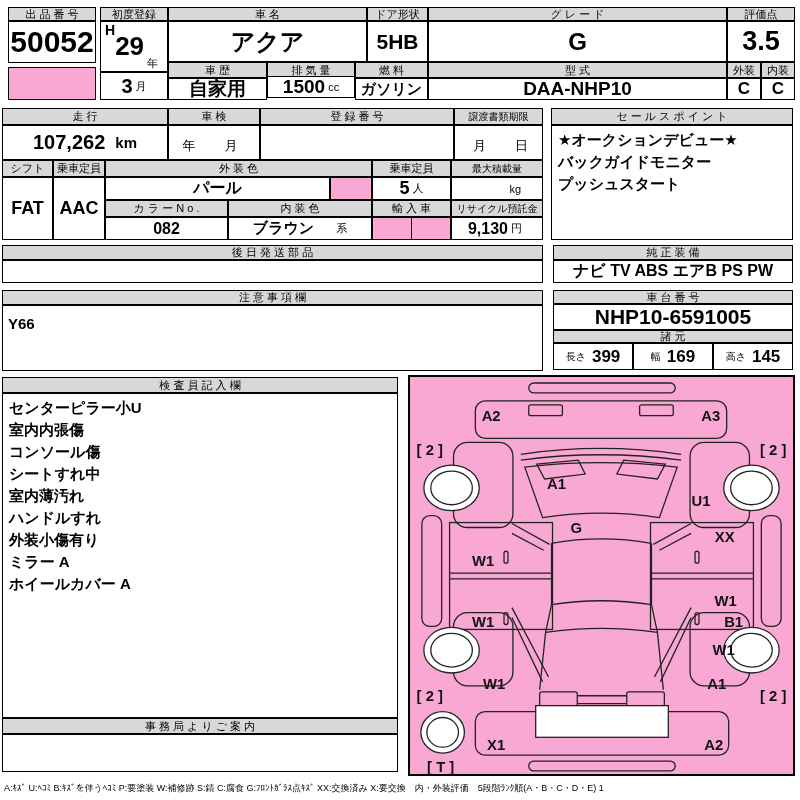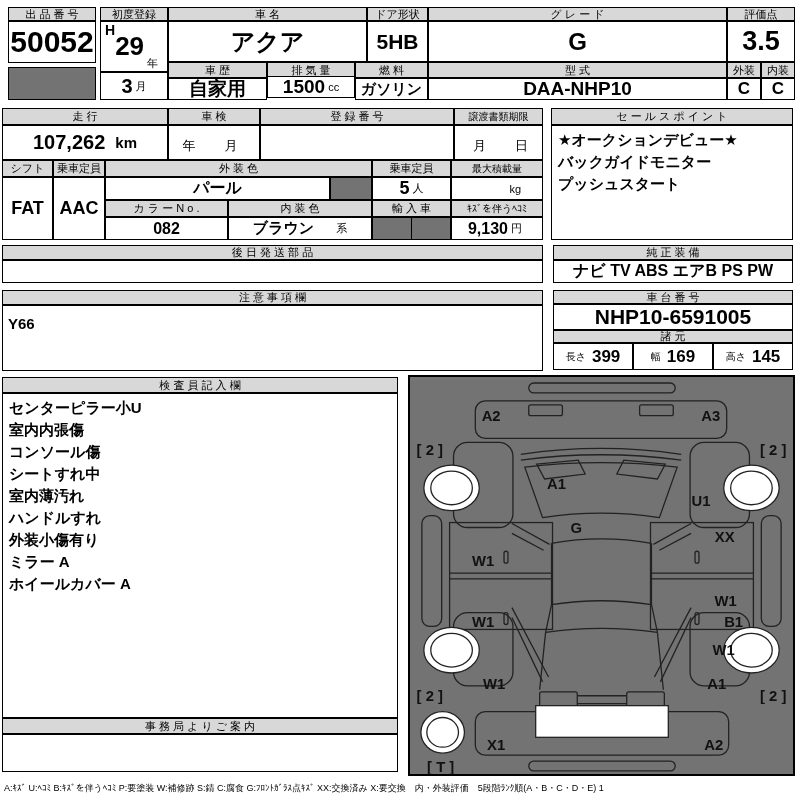--- a/index.html
+++ b/index.html
@@ -109,7 +109,7 @@
 <div class="c hdr" style="left:372px;top:200px;width:79px;height:17px">輸 入 車</div>
 <div class="box" style="left:372px;top:217px;width:40px;height:23px"></div>
 <div class="box" style="left:411px;top:217px;width:40px;height:23px"></div>
-<div class="c hdr hdr10" style="left:451px;top:200px;width:92px;height:17px">ｷｽﾞを伴うﾍｺﾐ</div>
+<div class="c hdr hdr10" style="left:451px;top:200px;width:92px;height:17px">リサイクル預託金</div>
 <div class="c" style="left:451px;top:217px;width:92px;height:23px;justify-content:flex-end;padding-right:20px">
   <span style="font-size:16px">9,130</span>
   <span class="unit">円</span>

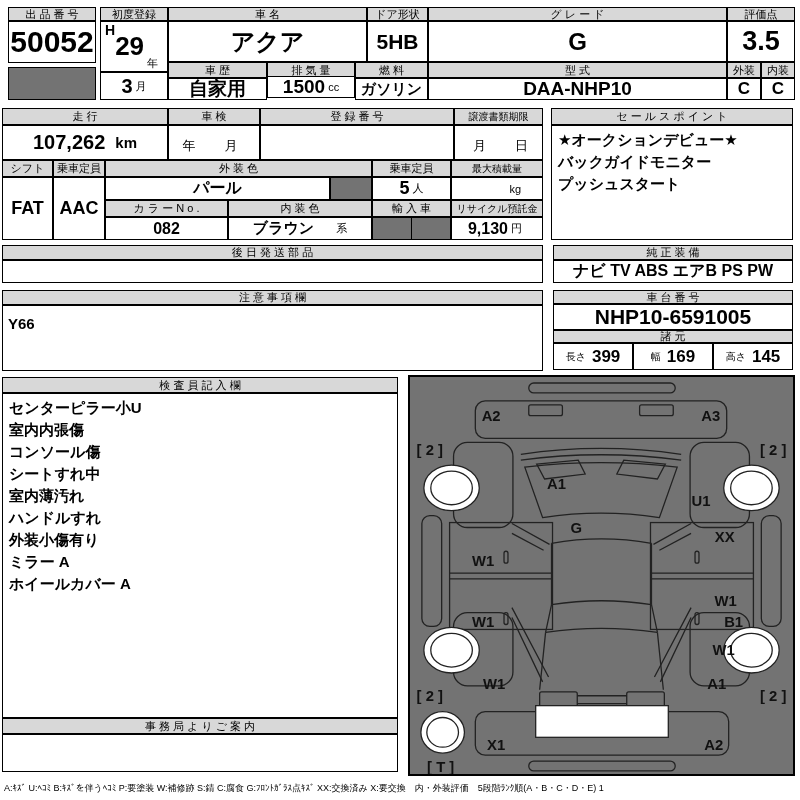--- a/index.html
+++ b/index.html
@@ -9,7 +9,7 @@
      display:flex;align-items:center;justify-content:center;font-weight:bold;overflow:hidden;}
   .hdr{background:#d8d8d8;font-weight:normal;font-size:11px;}
   .hdr10{font-size:10px;}
-  .box{position:absolute;box-sizing:border-box;border:1px solid #000;background:#737373;}
+  .box{position:absolute;box-sizing:border-box;border:1px solid #000;background:#f9a8d4;}
   .b2{border-width:2px;}
   .unit{font-size:11px;font-weight:normal;margin-left:3px;}
   .lines{white-space:pre-line;align-items:flex-start;justify-content:flex-start;

